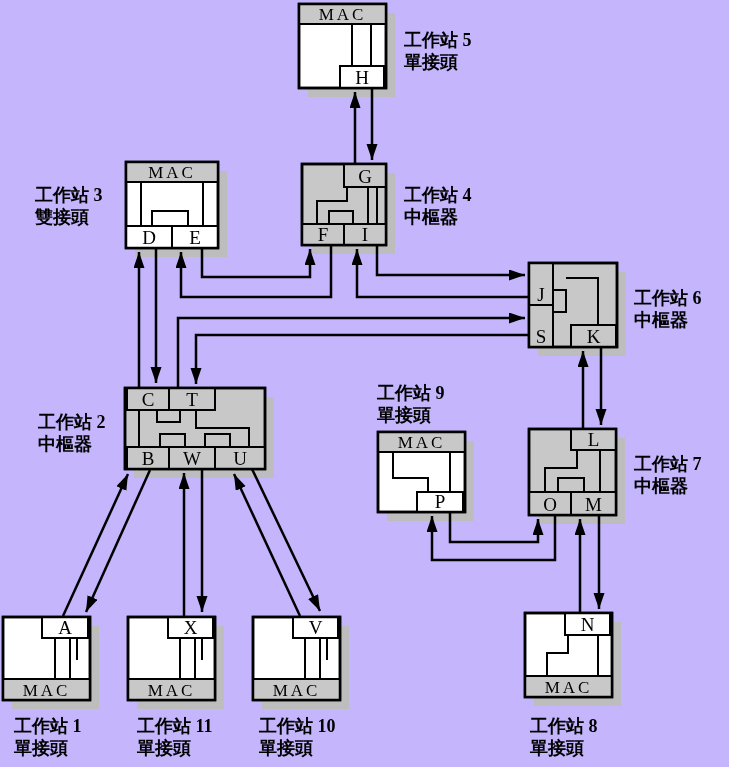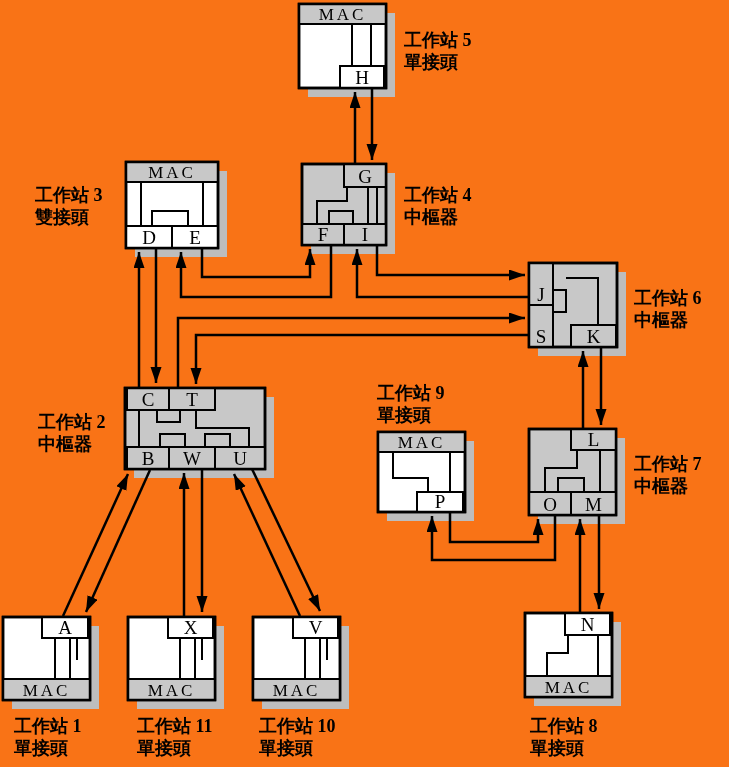--- a/index.html
+++ b/index.html
@@ -3,7 +3,7 @@
 <meta charset="utf-8">
 <style>
   html,body{margin:0;padding:0;background:#ffffff;}
-  .stage{position:relative;width:729px;height:767px;background:#f97316;overflow:hidden;}
+  .stage{position:relative;width:729px;height:767px;background:#c4b5fd;overflow:hidden;}
   svg text{font-family:"Liberation Serif","DejaVu Serif",serif;fill:#000;}
   .port-letter{font-size:19px;}
   .mac-text{font-size:17px;letter-spacing:3px;}

